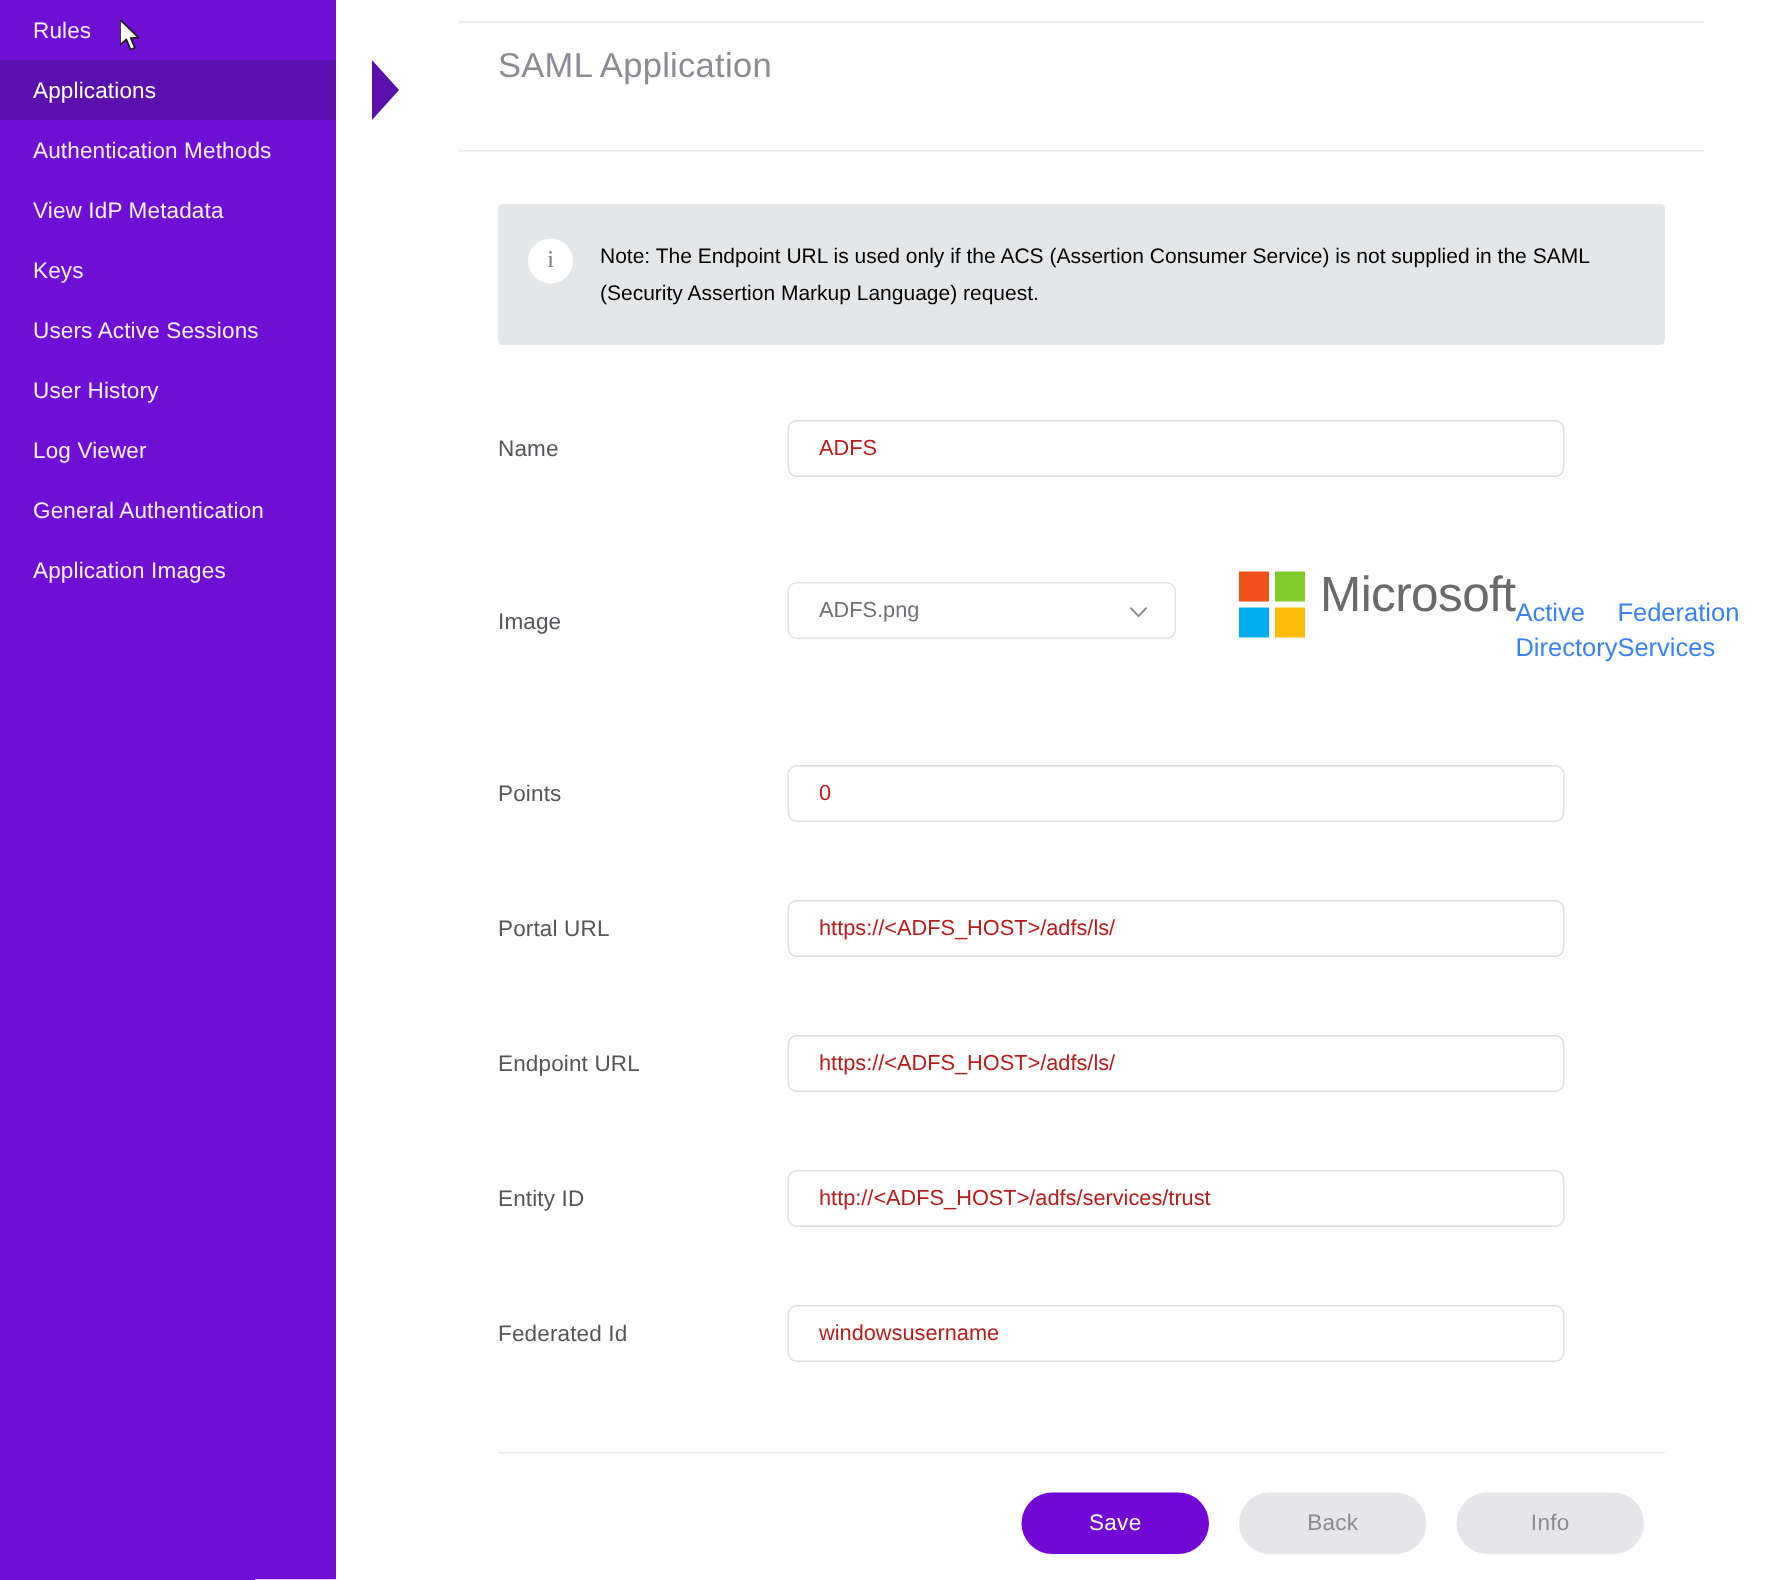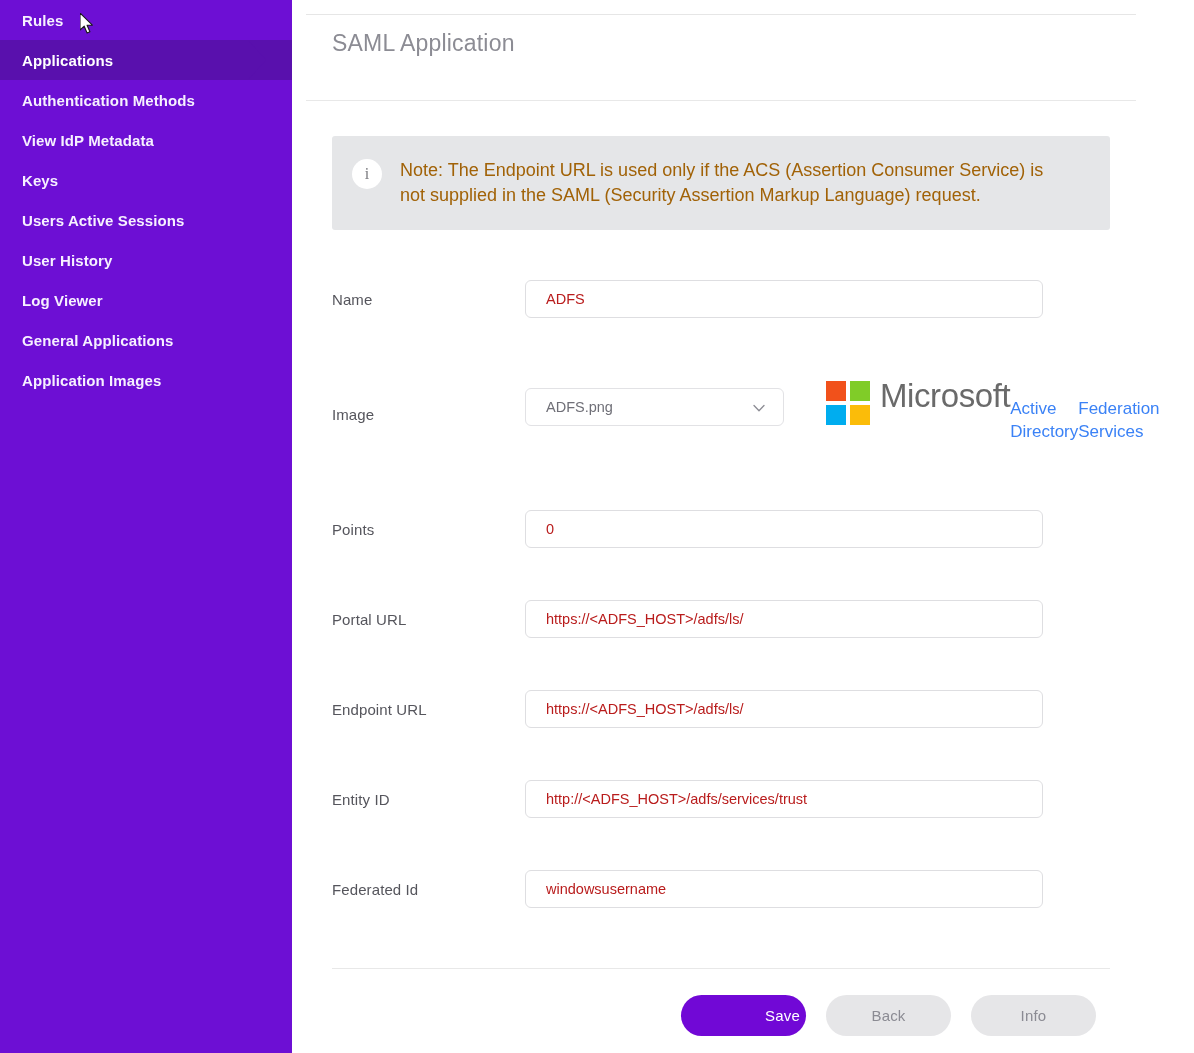--- a/index.html
+++ b/index.html
@@ -26,12 +26,11 @@
     position: absolute;
     left: 0;
     top: 0;
-    width: 292px;
+    width: 224px;
     height: 1053px;
     background: #6d0fd4;
     overflow: visible;
     z-index: 5;
-    font-weight: bold;
   }
 
   .nav-list {

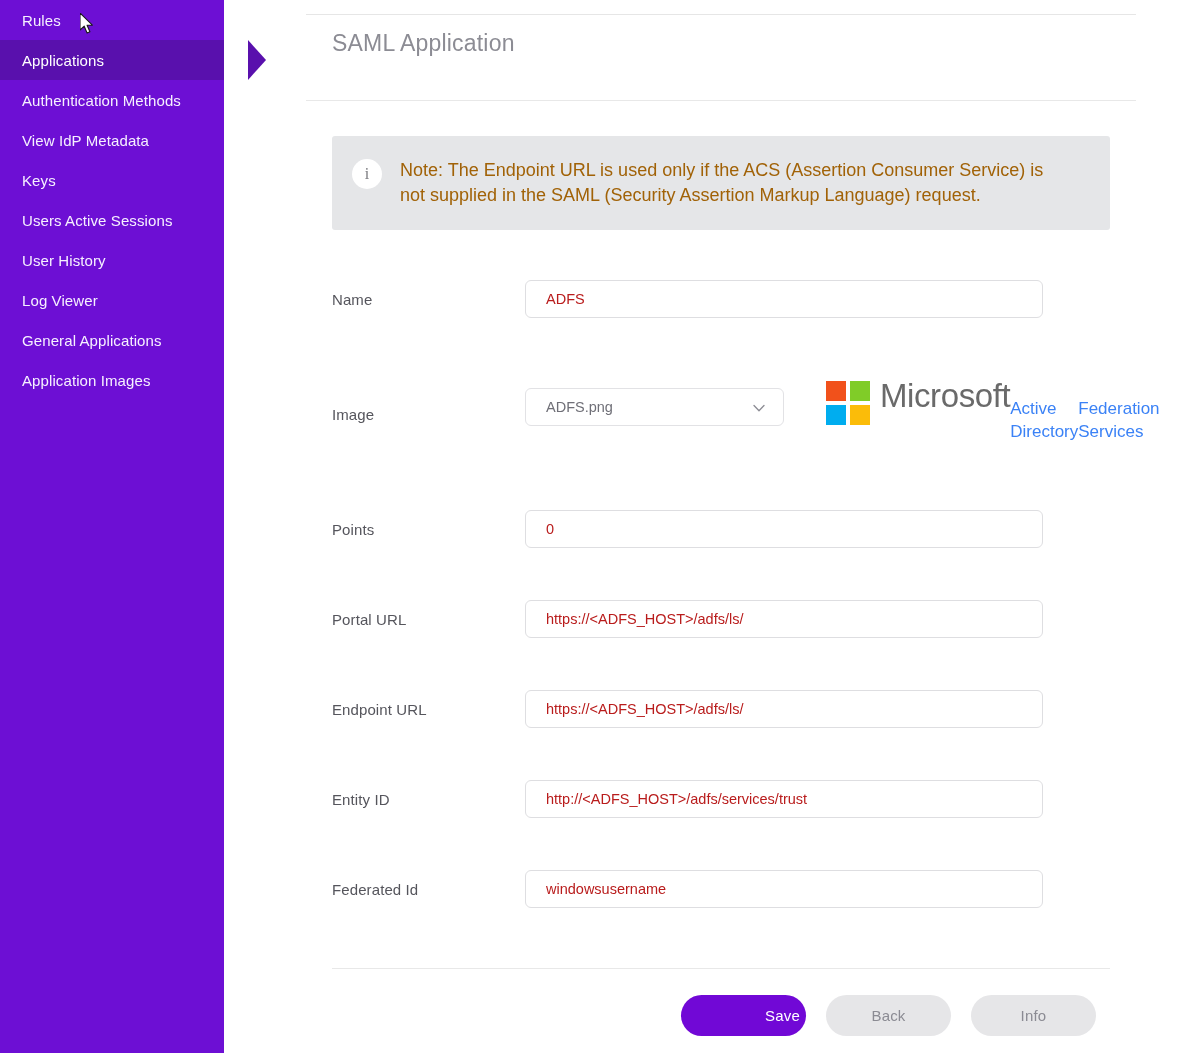--- a/index.html
+++ b/index.html
@@ -155,8 +155,8 @@
   }
 
   .note-text {
-    font-size: 18px;
-    color: #a16207;
+    font-size: 14px;
+    color: #000000;
     line-height: 25px;
     max-width: 660px;
   }

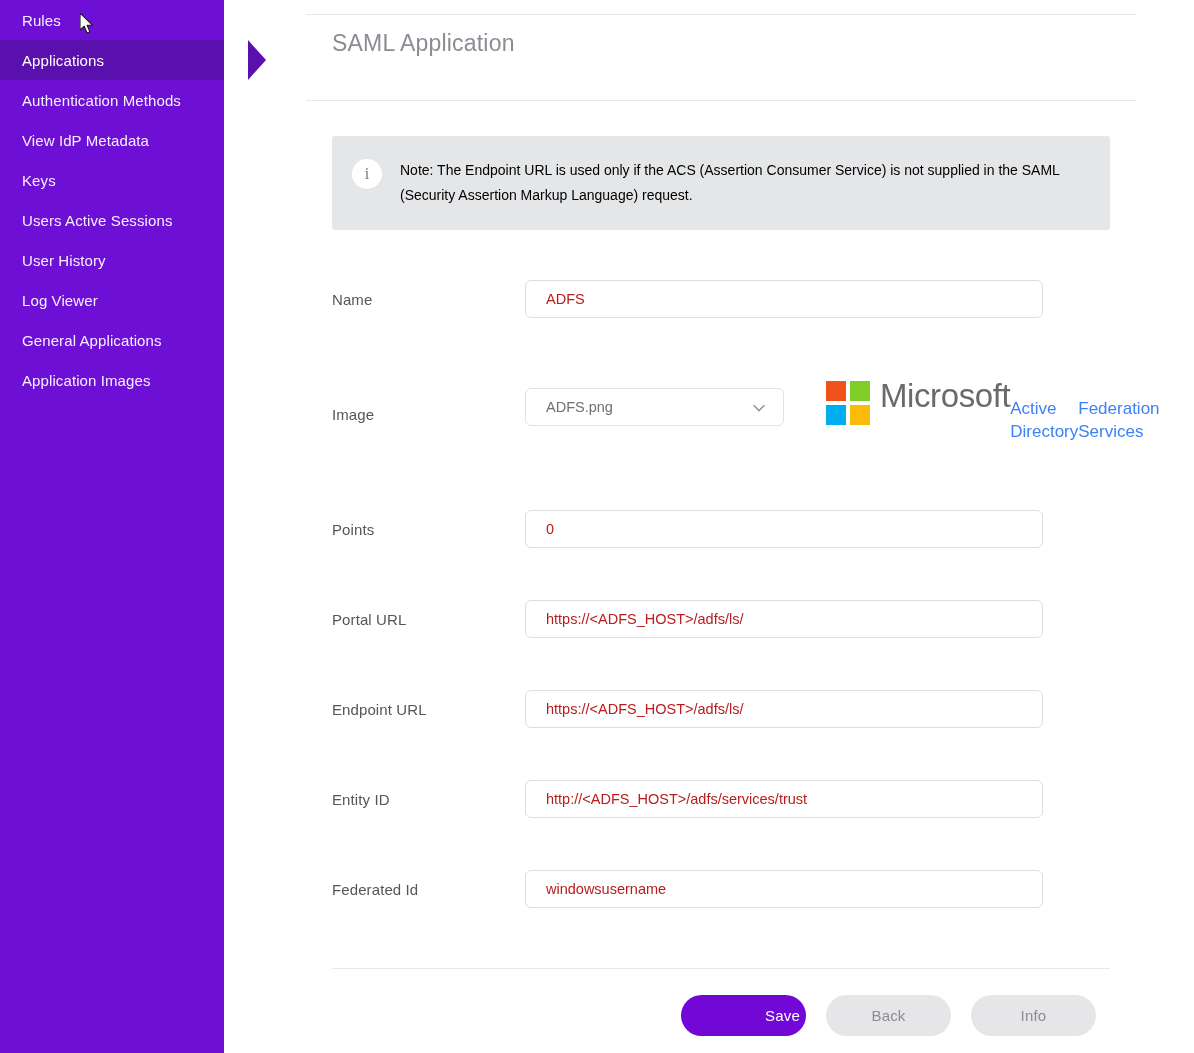--- a/index.html
+++ b/index.html
@@ -326,7 +326,7 @@
         <span class="nav-label">Log Viewer</span>
       </li>
       <li class="nav-item">
-        <span class="nav-label">General Applications</span>
+        <span class="nav-label">General Authentication</span>
       </li>
       <li class="nav-item">
         <span class="nav-label">Application Images</span>

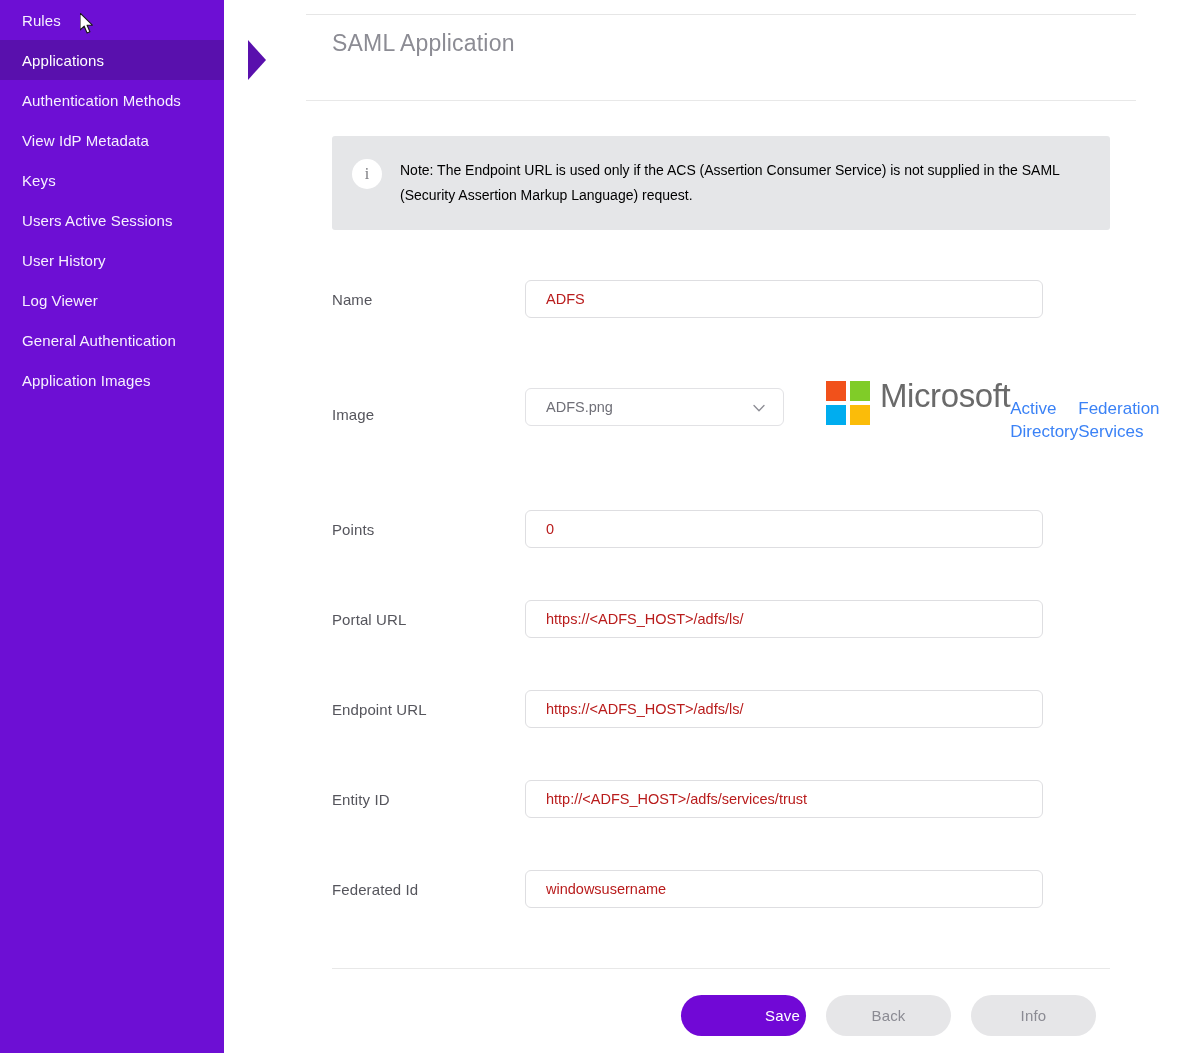--- a/index.html
+++ b/index.html
@@ -287,7 +287,6 @@
   .btn-primary {
     background: #7108d6;
     color: #ffffff;
-    text-align: right;
   }
   .btn-secondary {
     background: #e6e6e8;

